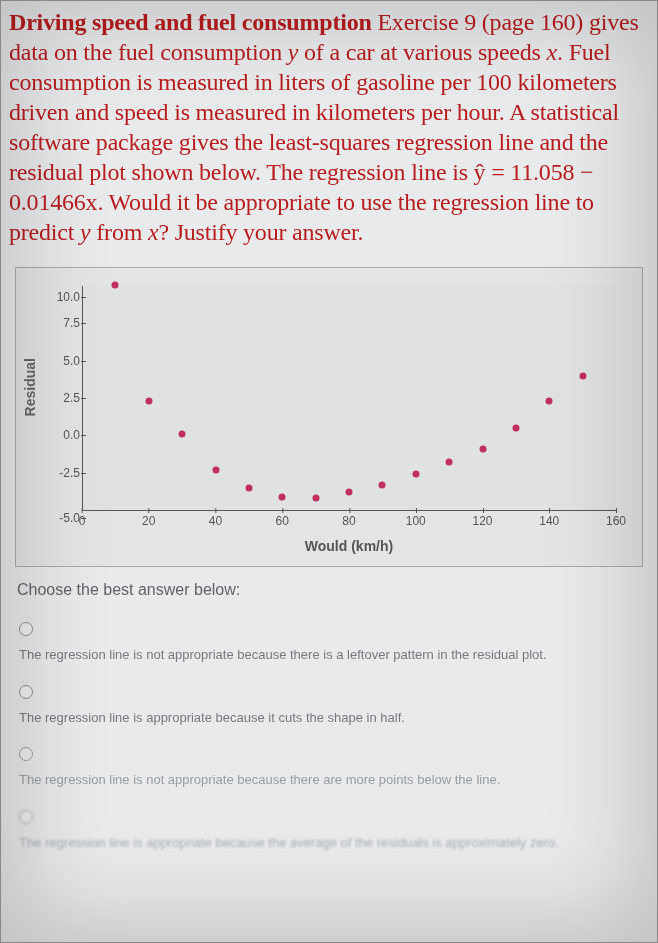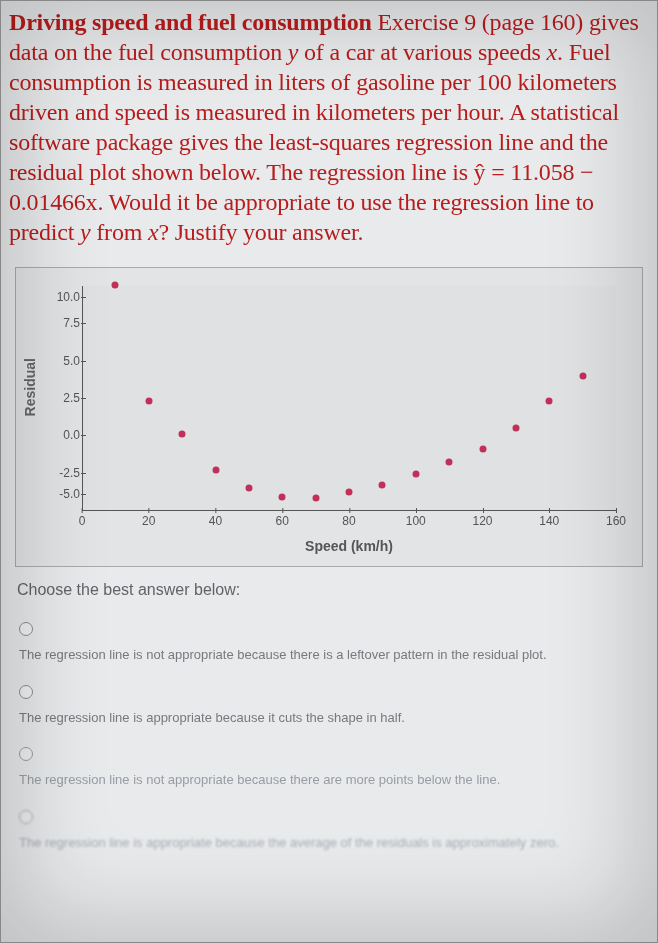--- a/index.html
+++ b/index.html
@@ -179,7 +179,7 @@
           <div class="pt" style="left: 500.625px; top: 89.6px;"></div>
         </div>
       <div class="xlabel-g">Speed (km/h)</div>
-    <div class="ytick" style="top: 216px;">-5.0</div>
+    <div class="ytick" style="top: 240px;">-5.0</div>
         <div class="ytick" style="top: 194.667px;">-2.5</div>
         <div class="ytick" style="top: 157.333px;">0.0</div>
         <div class="ytick" style="top: 120px;">2.5</div>

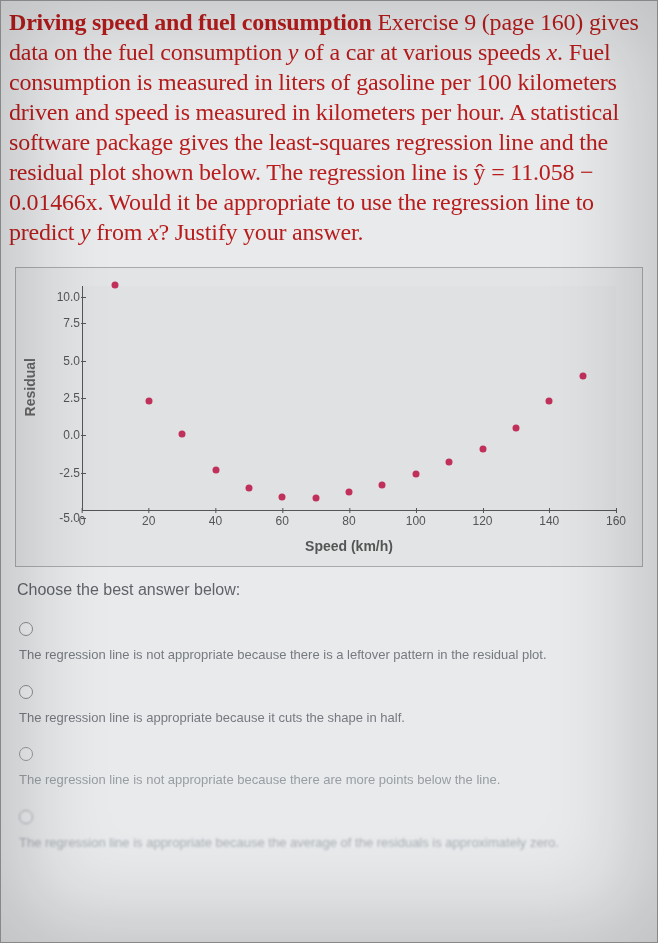--- a/index.html
+++ b/index.html
@@ -178,7 +178,7 @@
           <div class="pt" style="left: 467.25px; top: 114.987px;"></div>
           <div class="pt" style="left: 500.625px; top: 89.6px;"></div>
         </div>
-      <div class="xlabel-g">Speed (km/h)</div>
+      <div class="xlabel-g">Would (km/h)</div>
     <div class="ytick" style="top: 240px;">-5.0</div>
         <div class="ytick" style="top: 194.667px;">-2.5</div>
         <div class="ytick" style="top: 157.333px;">0.0</div>

